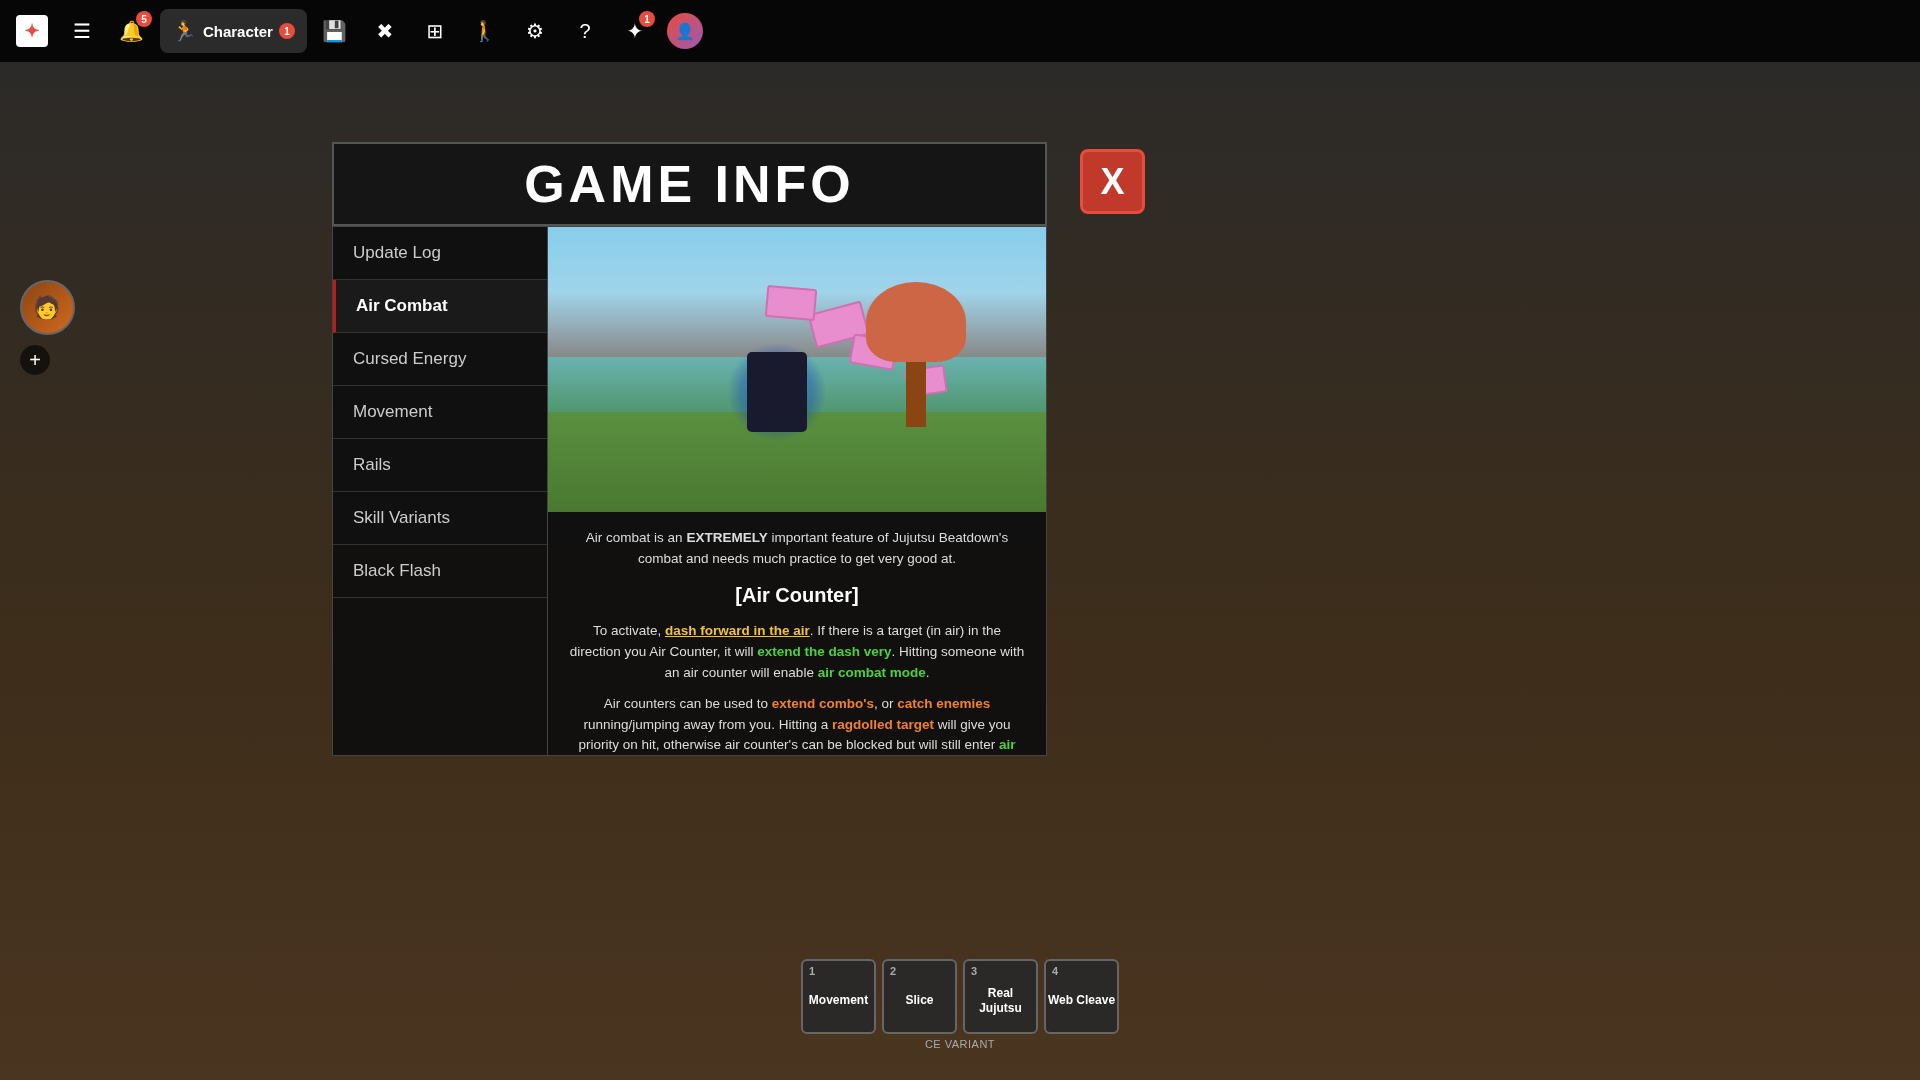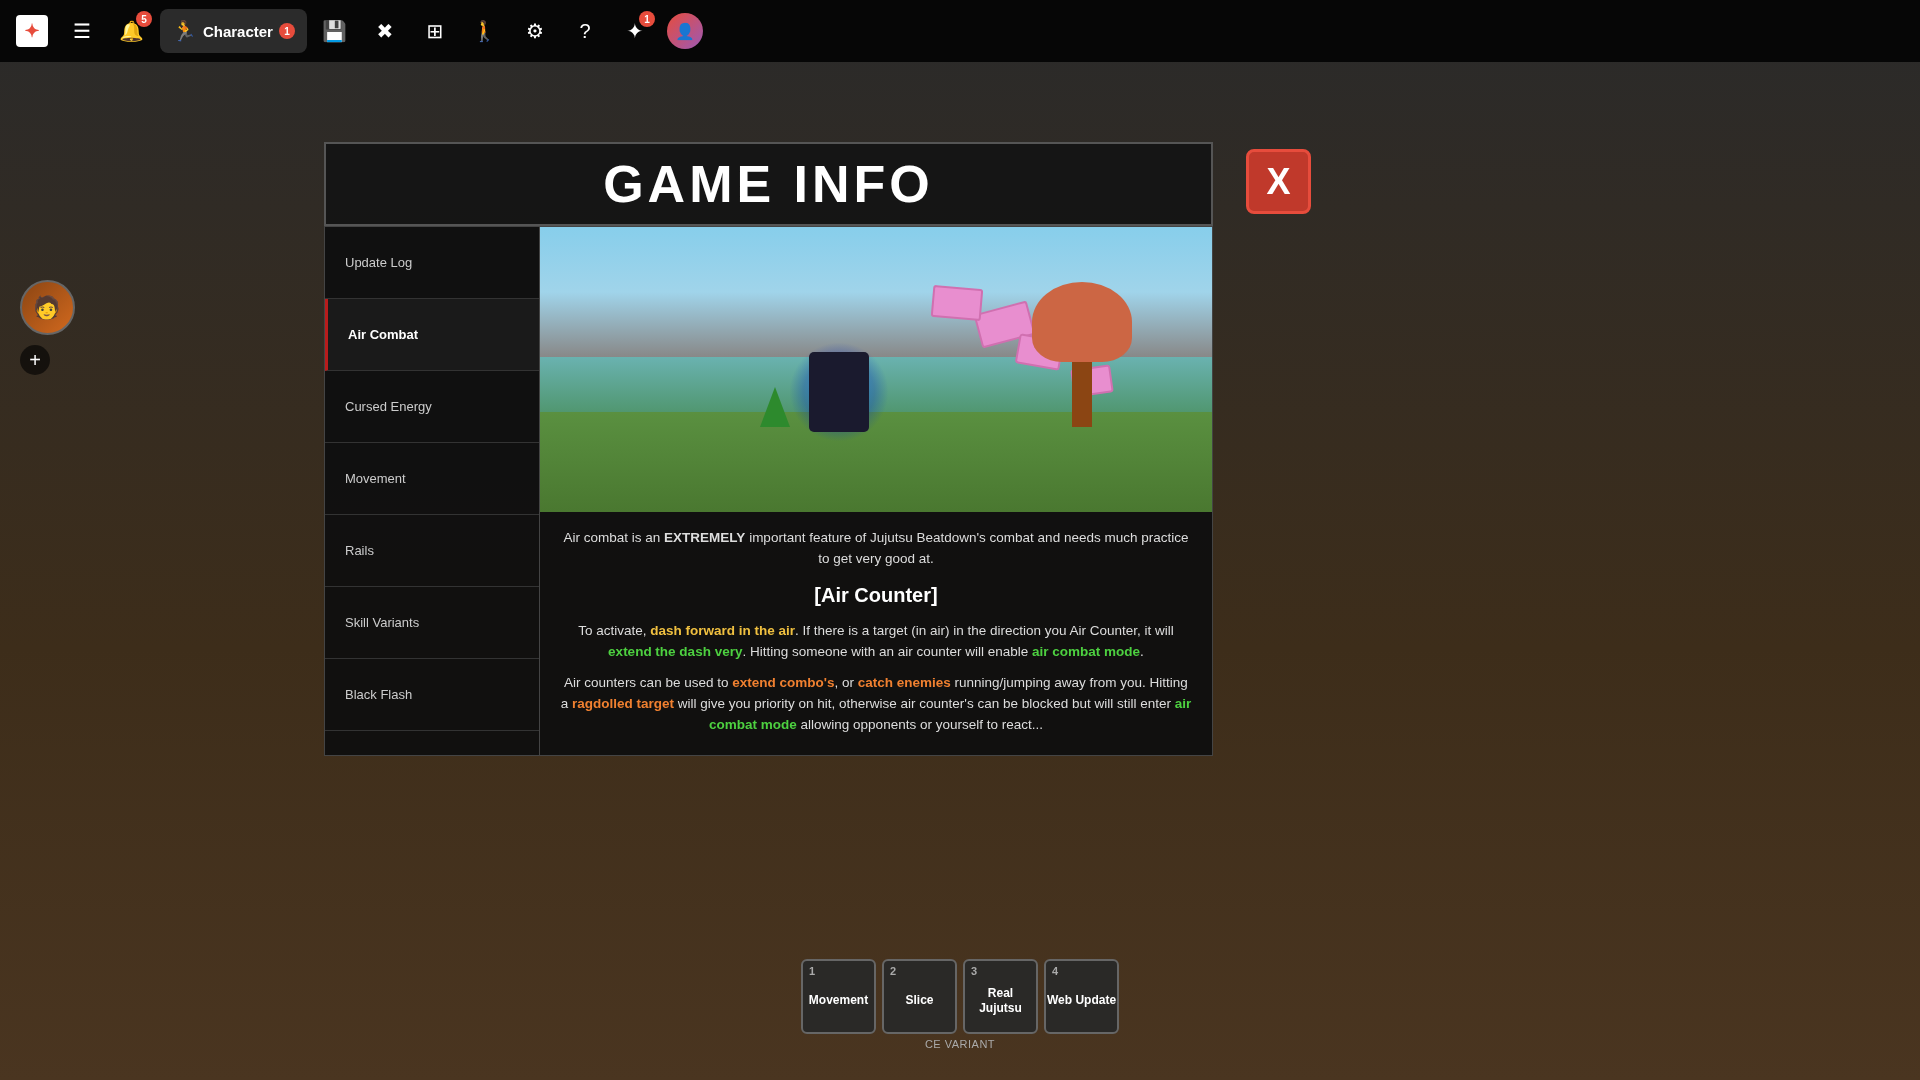--- a/index.html
+++ b/index.html
@@ -113,9 +113,9 @@
     
     .modal-overlay {
       position: absolute;
-      left: 324px;
+      left: 332px;
       top: 142px;
-      width: 889px;
+      width: 715px;
       z-index: 60;
     }
 

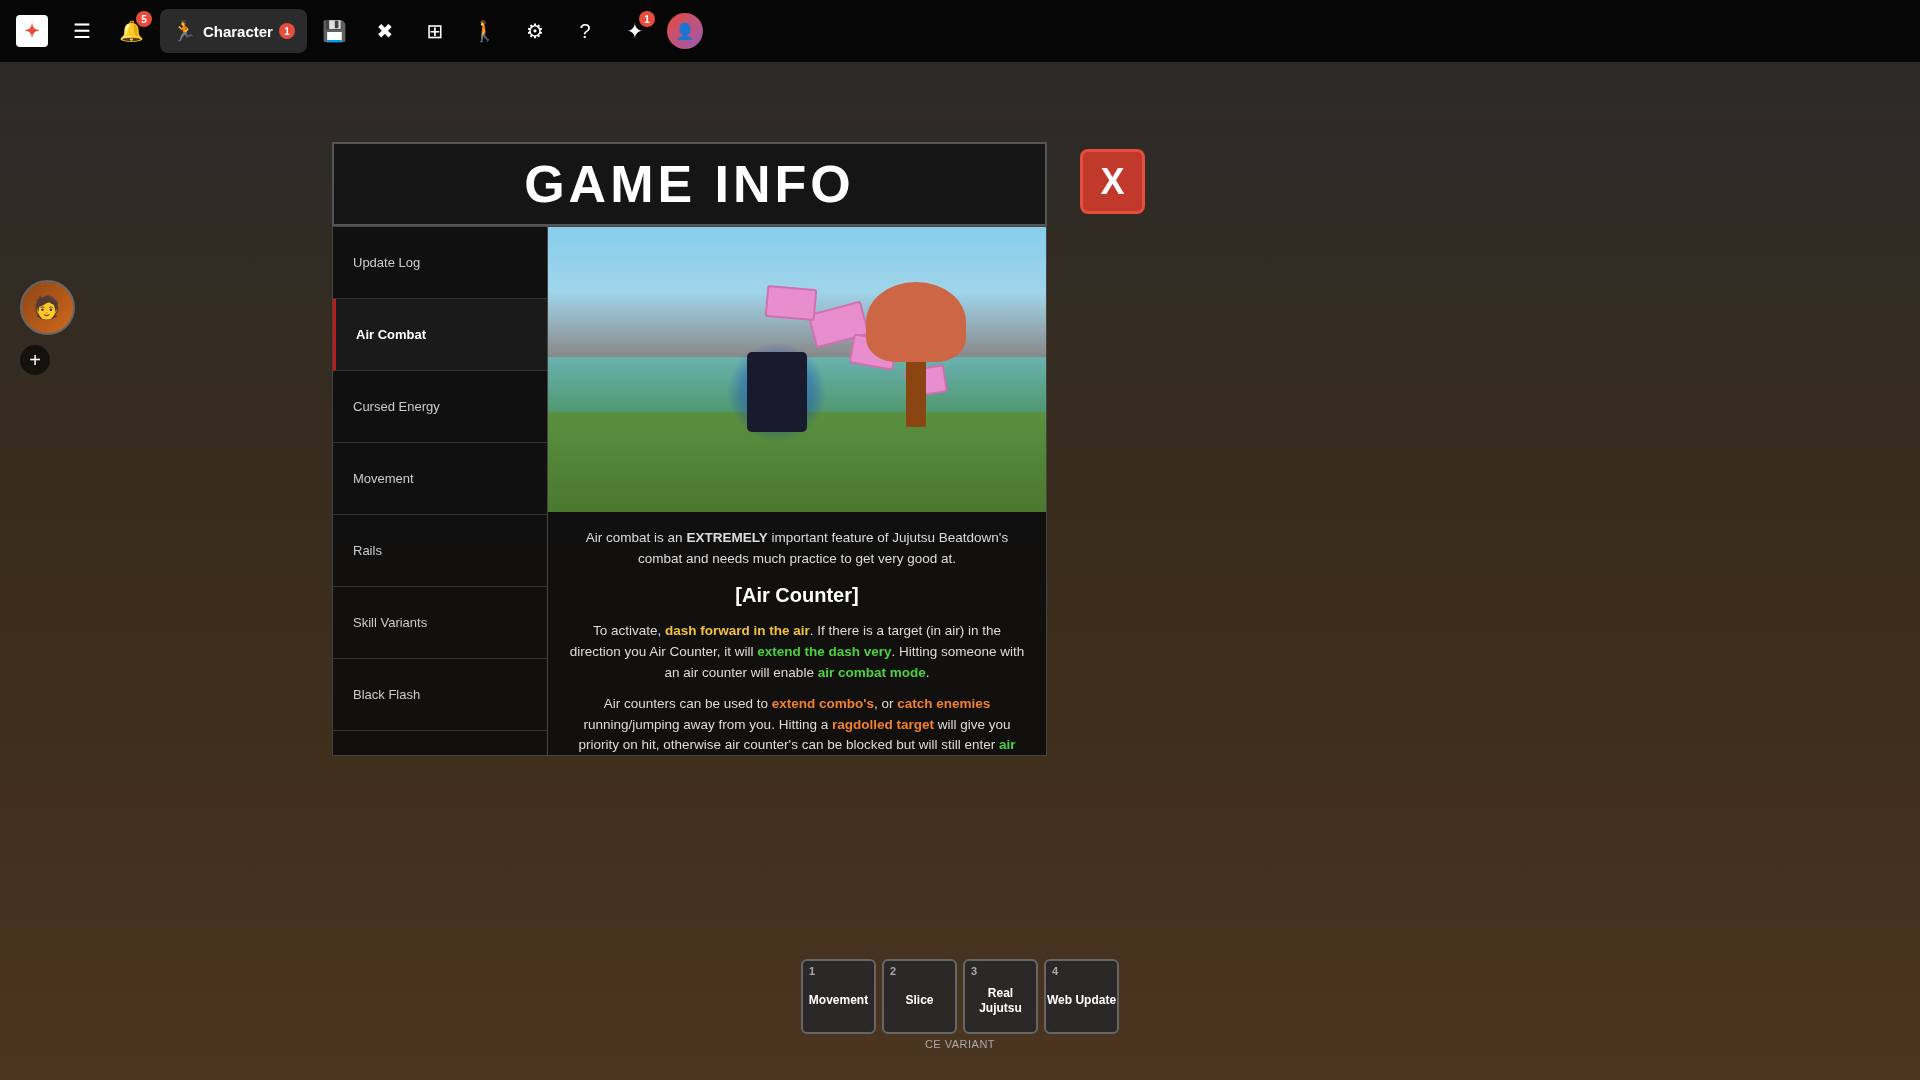--- a/index.html
+++ b/index.html
@@ -171,9 +171,9 @@
       flex-shrink: 0;
     }
     .sidebar-item {
-      padding: 28px 20px;
+      padding: 16px 20px;
       color: #ccc;
-      font-size: 13px;
+      font-size: 17px;
       font-weight: 500;
       cursor: pointer;
       border-bottom: 1px solid #333;

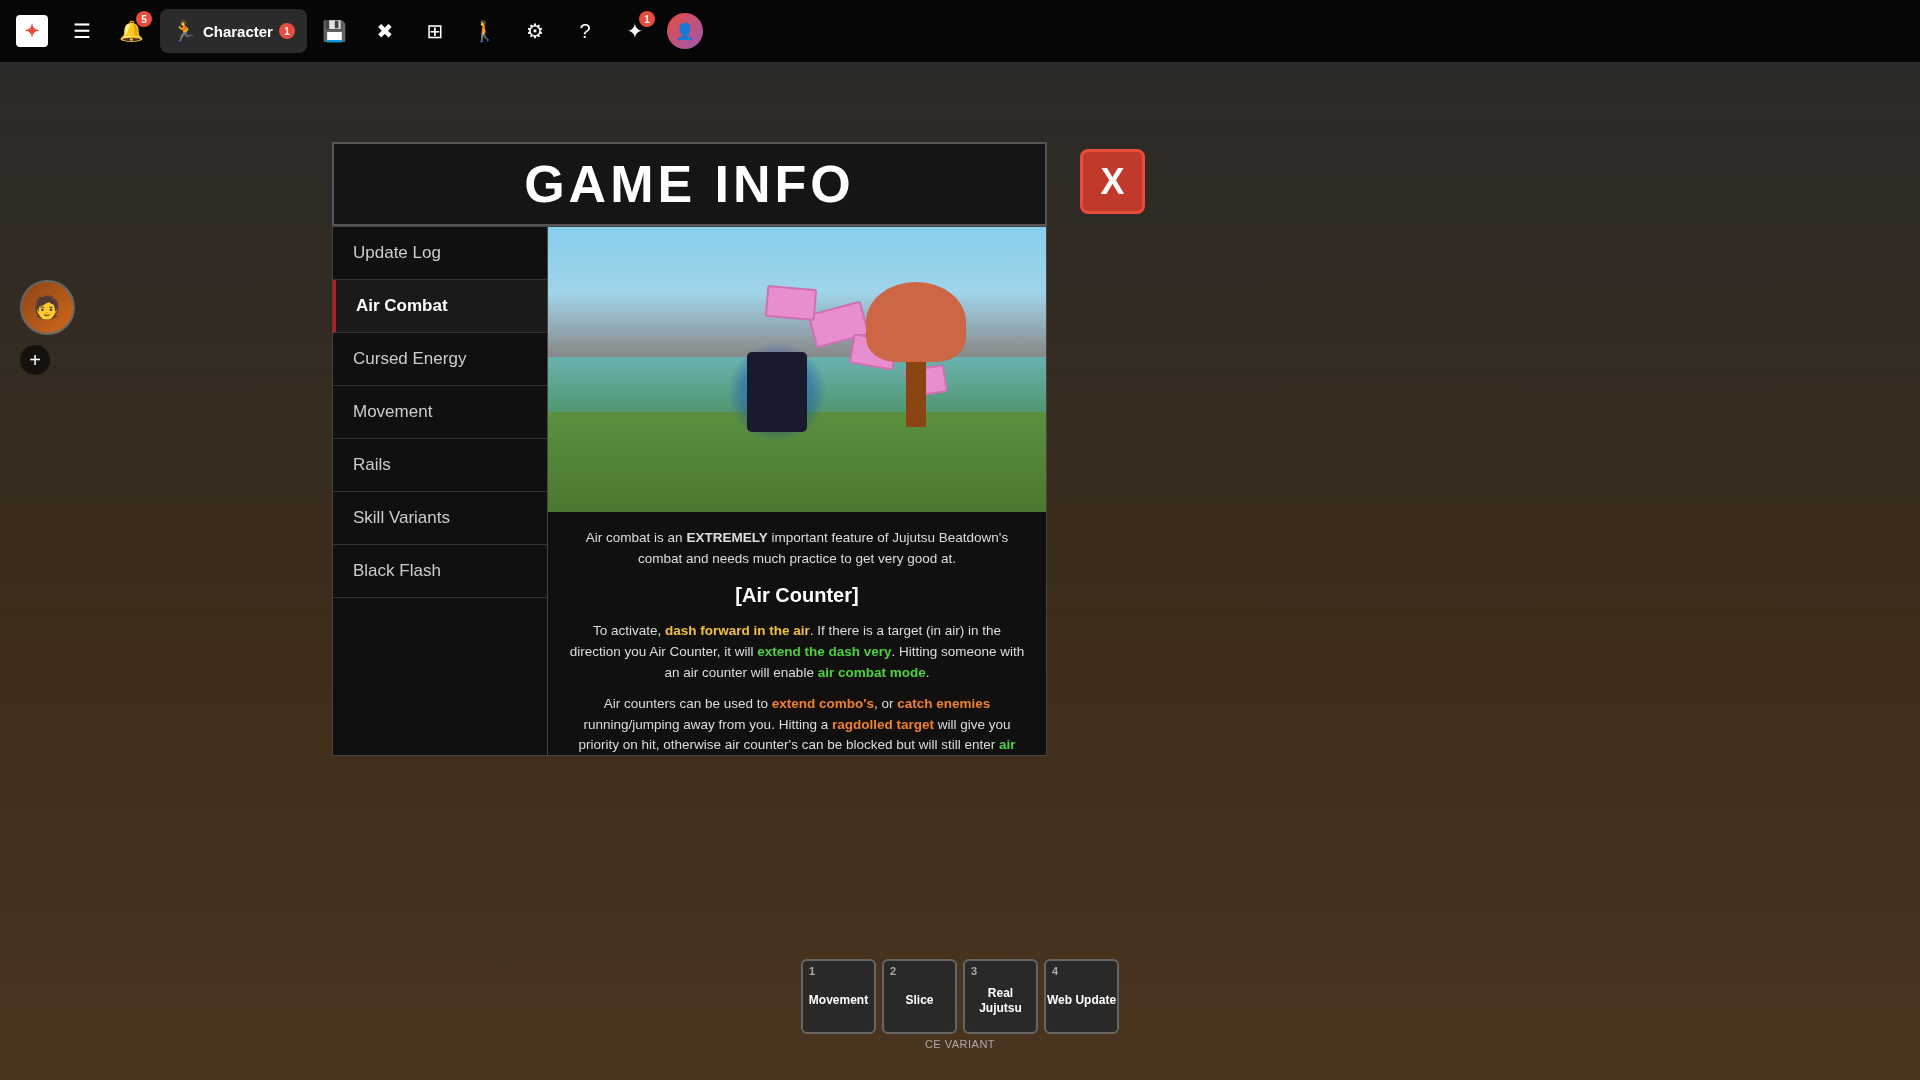--- a/index.html
+++ b/index.html
@@ -299,7 +299,7 @@
       text-align: center;
       margin: 8px 0;
     }
-    .highlight-yellow { color: #f0c040; font-weight: 600; }
+    .highlight-yellow { color: #f0c040; font-weight: 600; text-decoration: underline; }
     .highlight-green { color: #4dd040; font-weight: 600; }
     .highlight-orange { color: #f08030; font-weight: 600; }
 

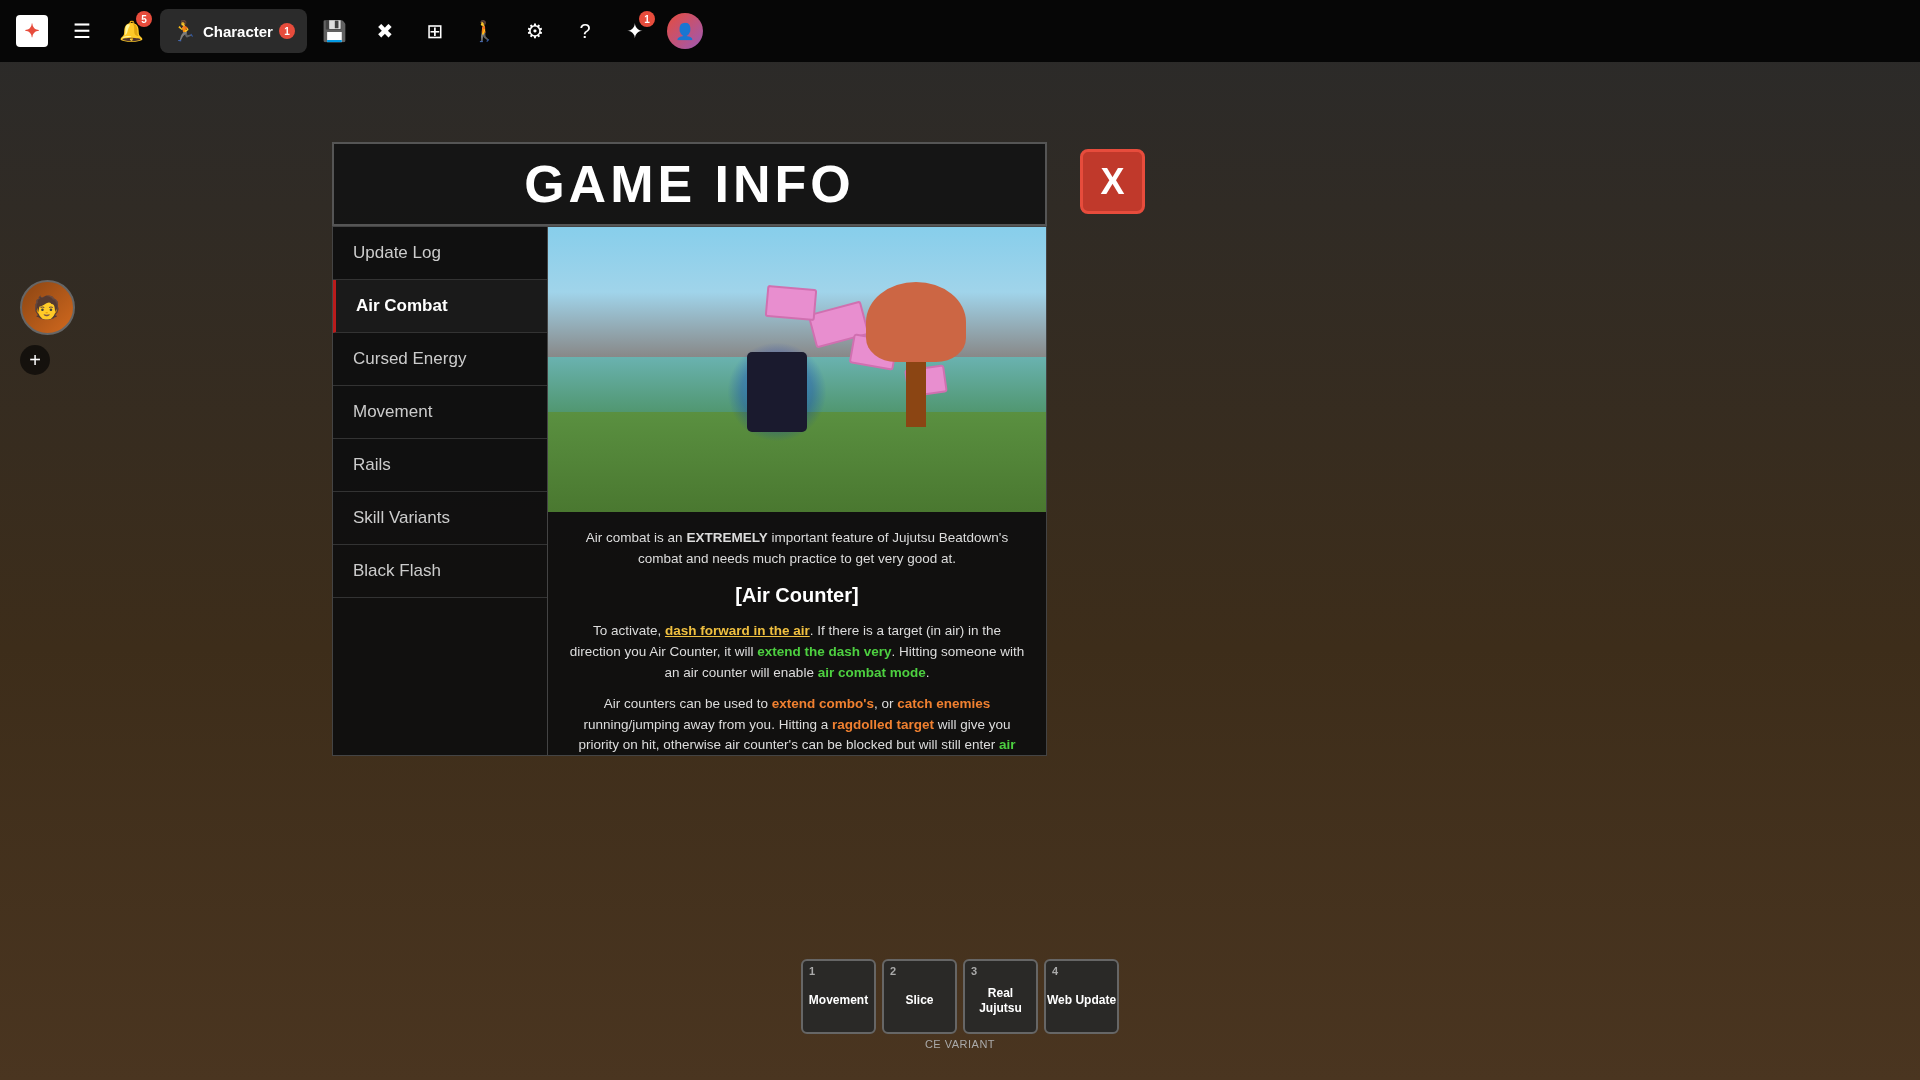--- a/index.html
+++ b/index.html
@@ -499,7 +499,7 @@
     </div>
     <div class="hotbar-slot">
       <span class="slot-number">4</span>
-      <span class="slot-label">Web Update</span>
+      <span class="slot-label">Web Cleave</span>
     </div>
   </div>
   <div class="ce-variant-label">CE VARIANT</div>

